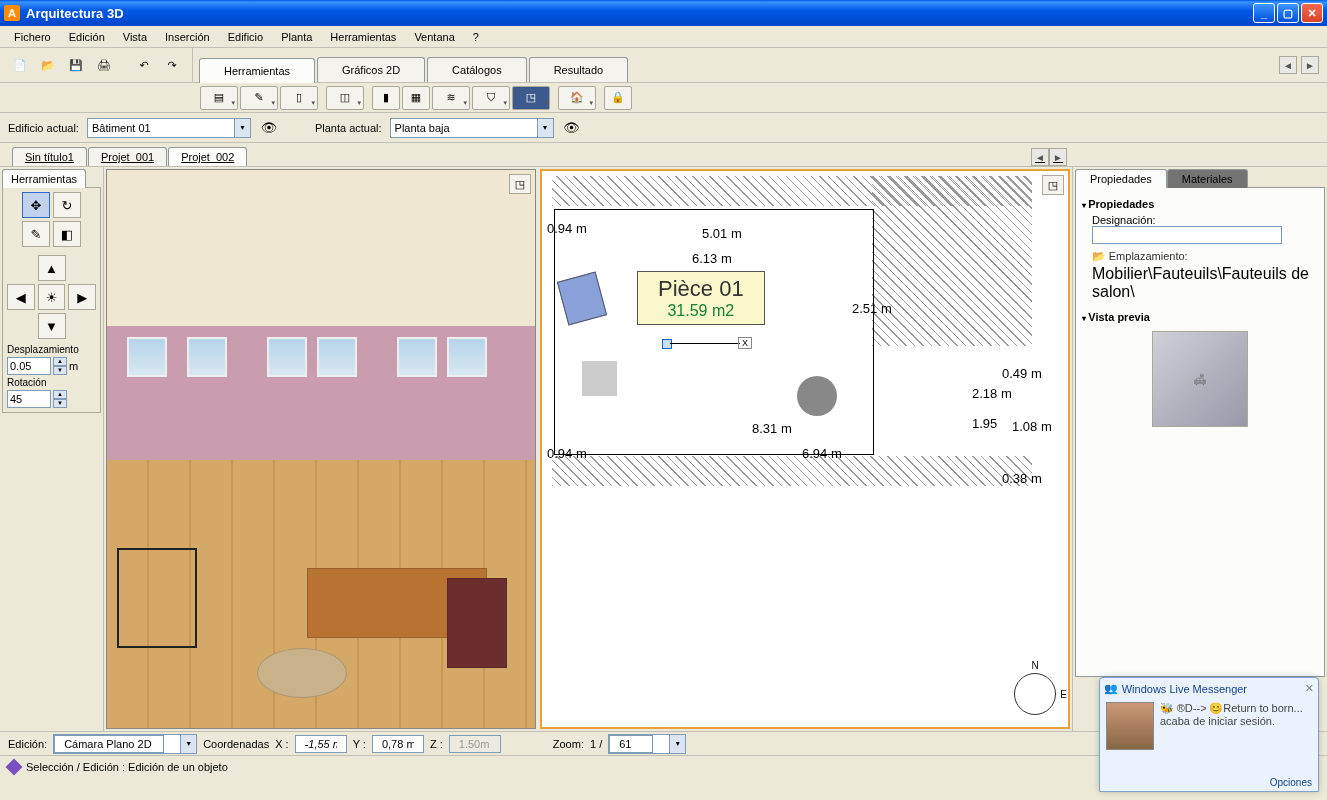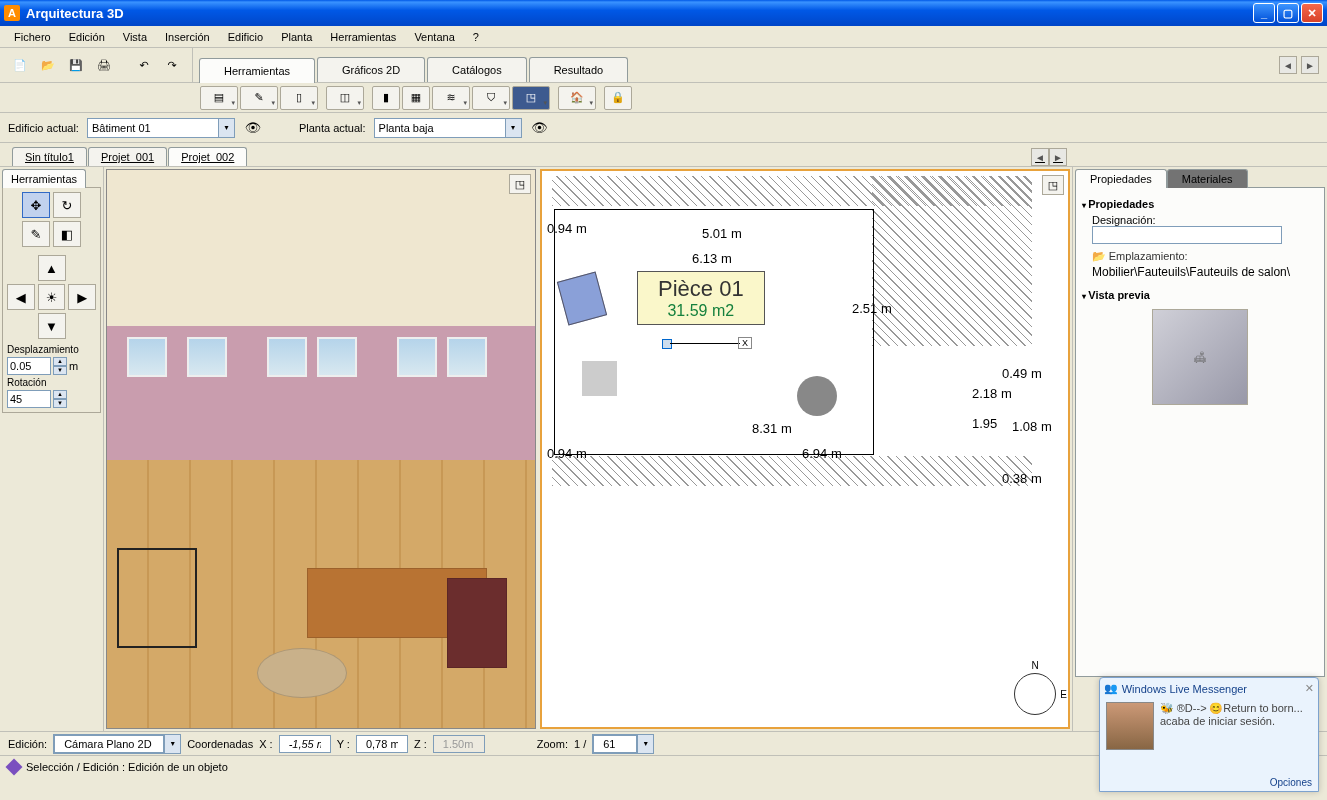--- a/index.html
+++ b/index.html
@@ -38,7 +38,7 @@
 
 .selbar { height:30px; border-bottom:1px solid #c0c0b8; display:flex; align-items:center; padding:0 8px; gap:8px;}
 .selbar label { color:#000;}
-.combo { display:inline-flex; align-items:center; border:1px solid #7f9db9; background:#fff; height:20px;}
+.combo { display:inline-flex; align-items:center; border:1px solid #7f9db9; background:#fff; height:20px;gap:16px;}
 .combo input { border:none; outline:none; padding:0 4px; height:18px;}
 .combo .dd { width:16px; height:18px; background:#dbe5f1; border-left:1px solid #7f9db9; text-align:center; line-height:18px; font-size:8px; cursor:pointer;}
 .eye { width:20px; height:20px; display:inline-flex; align-items:center; justify-content:center; cursor:pointer; font-size:13px;}

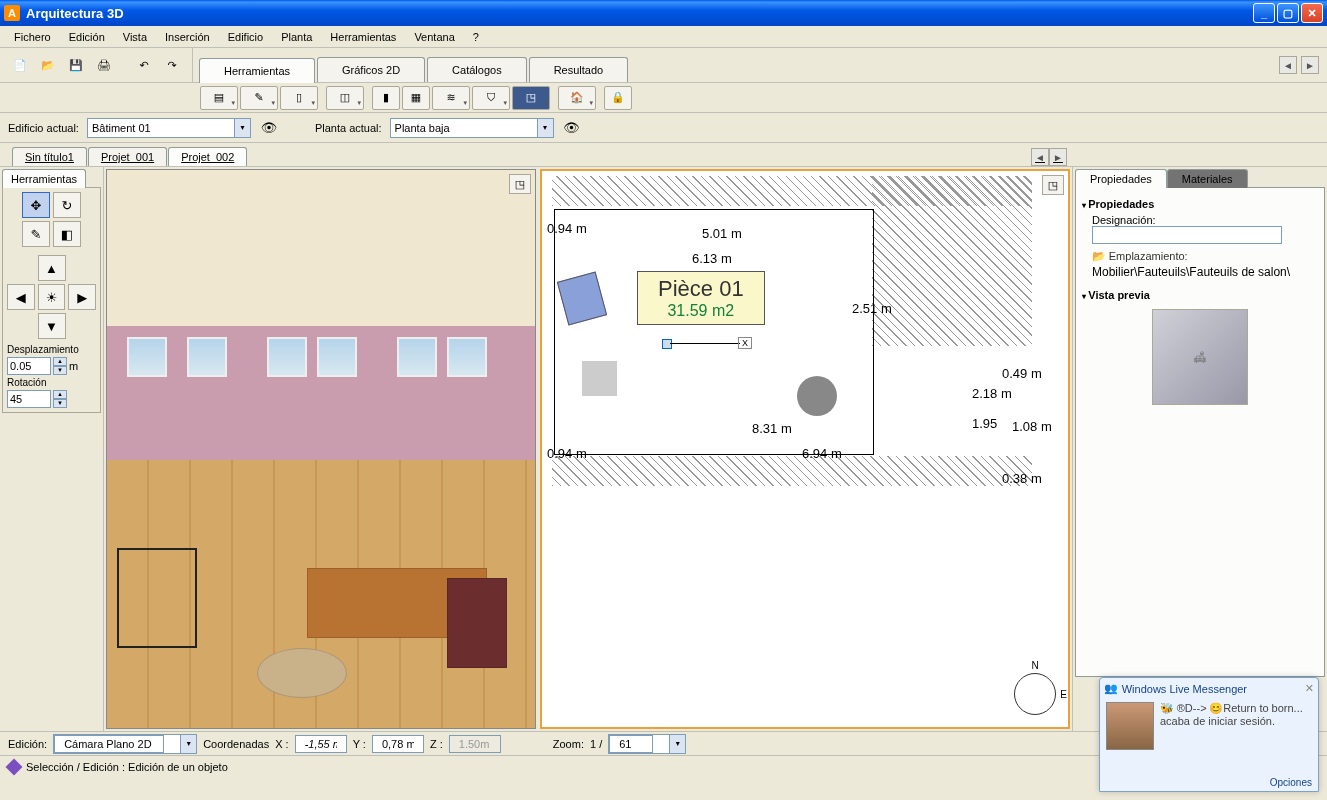--- a/index.html
+++ b/index.html
@@ -309,7 +309,7 @@
         <div>Designación:</div>
         <input type="text" value="" style="">
         <div class="folder">Emplazamiento:</div>
-        <div style="font-size:12px;">Mobilier\Fauteuils\Fauteuils de salon\</div>
+        <div style="font-size:16px;">Mobilier\Fauteuils\Fauteuils de salon\</div>
       </div>
       <h4 style="margin-top:10px;">Vista previa</h4>
       <div class="preview">🛋</div>

